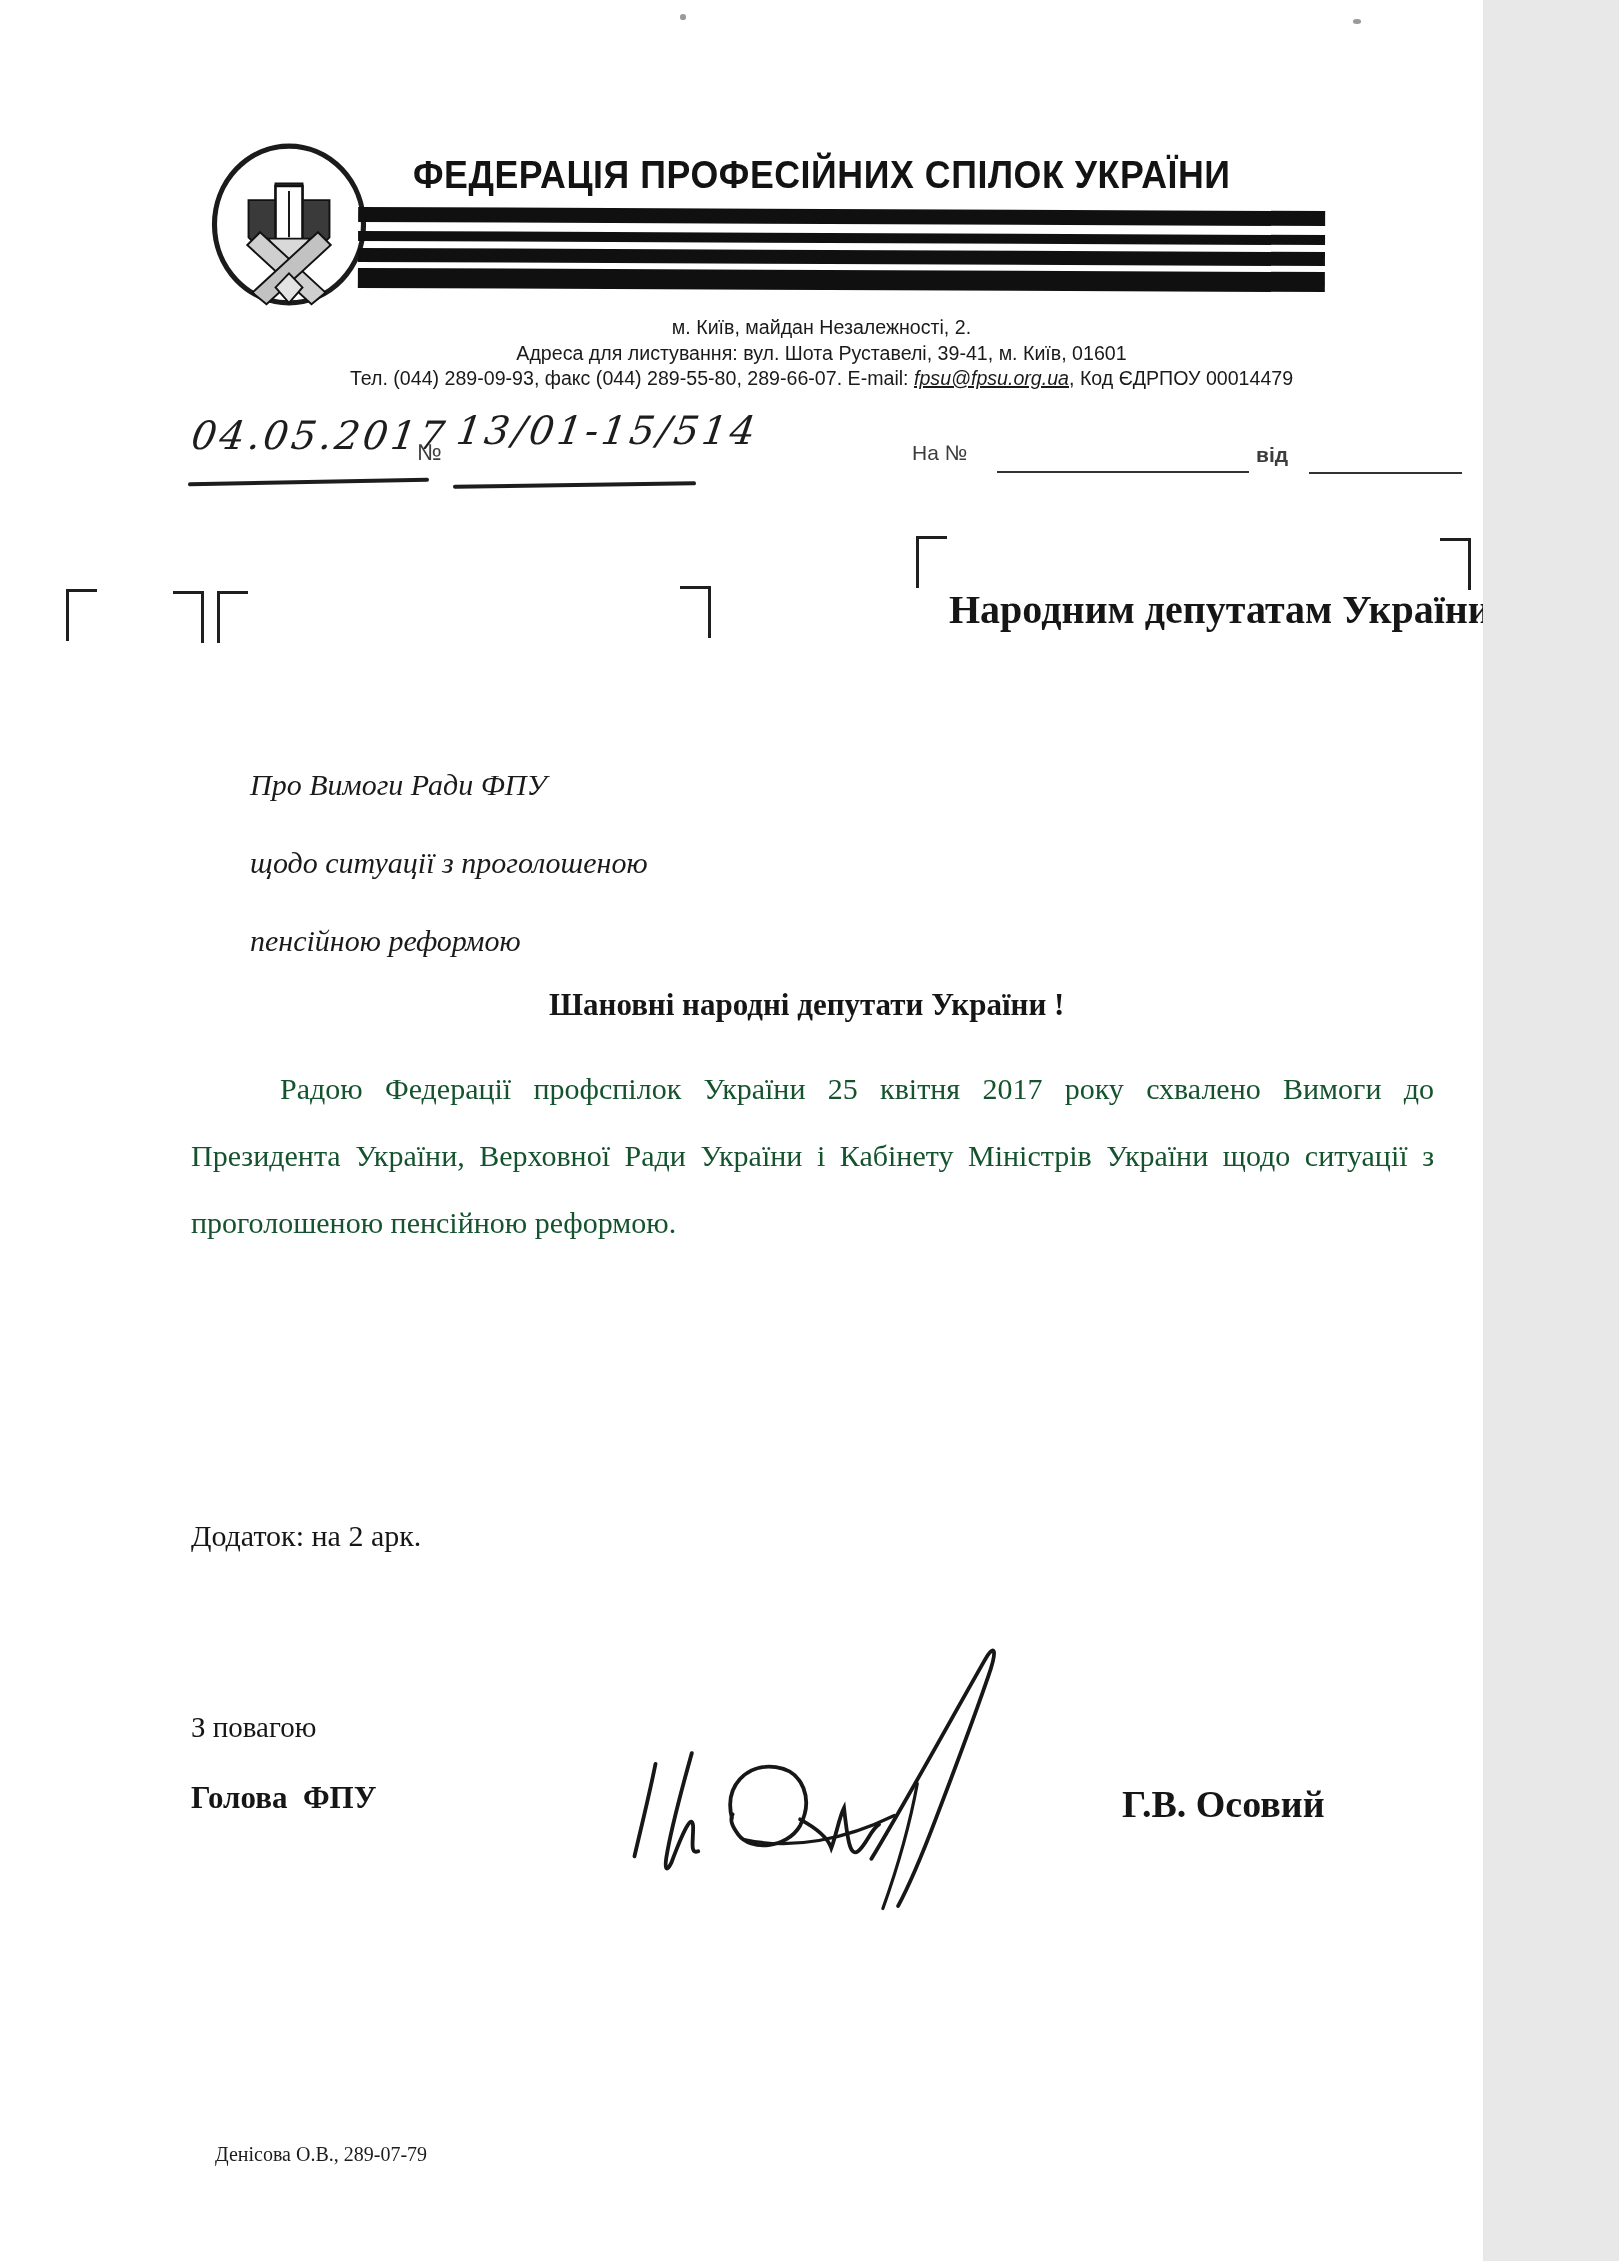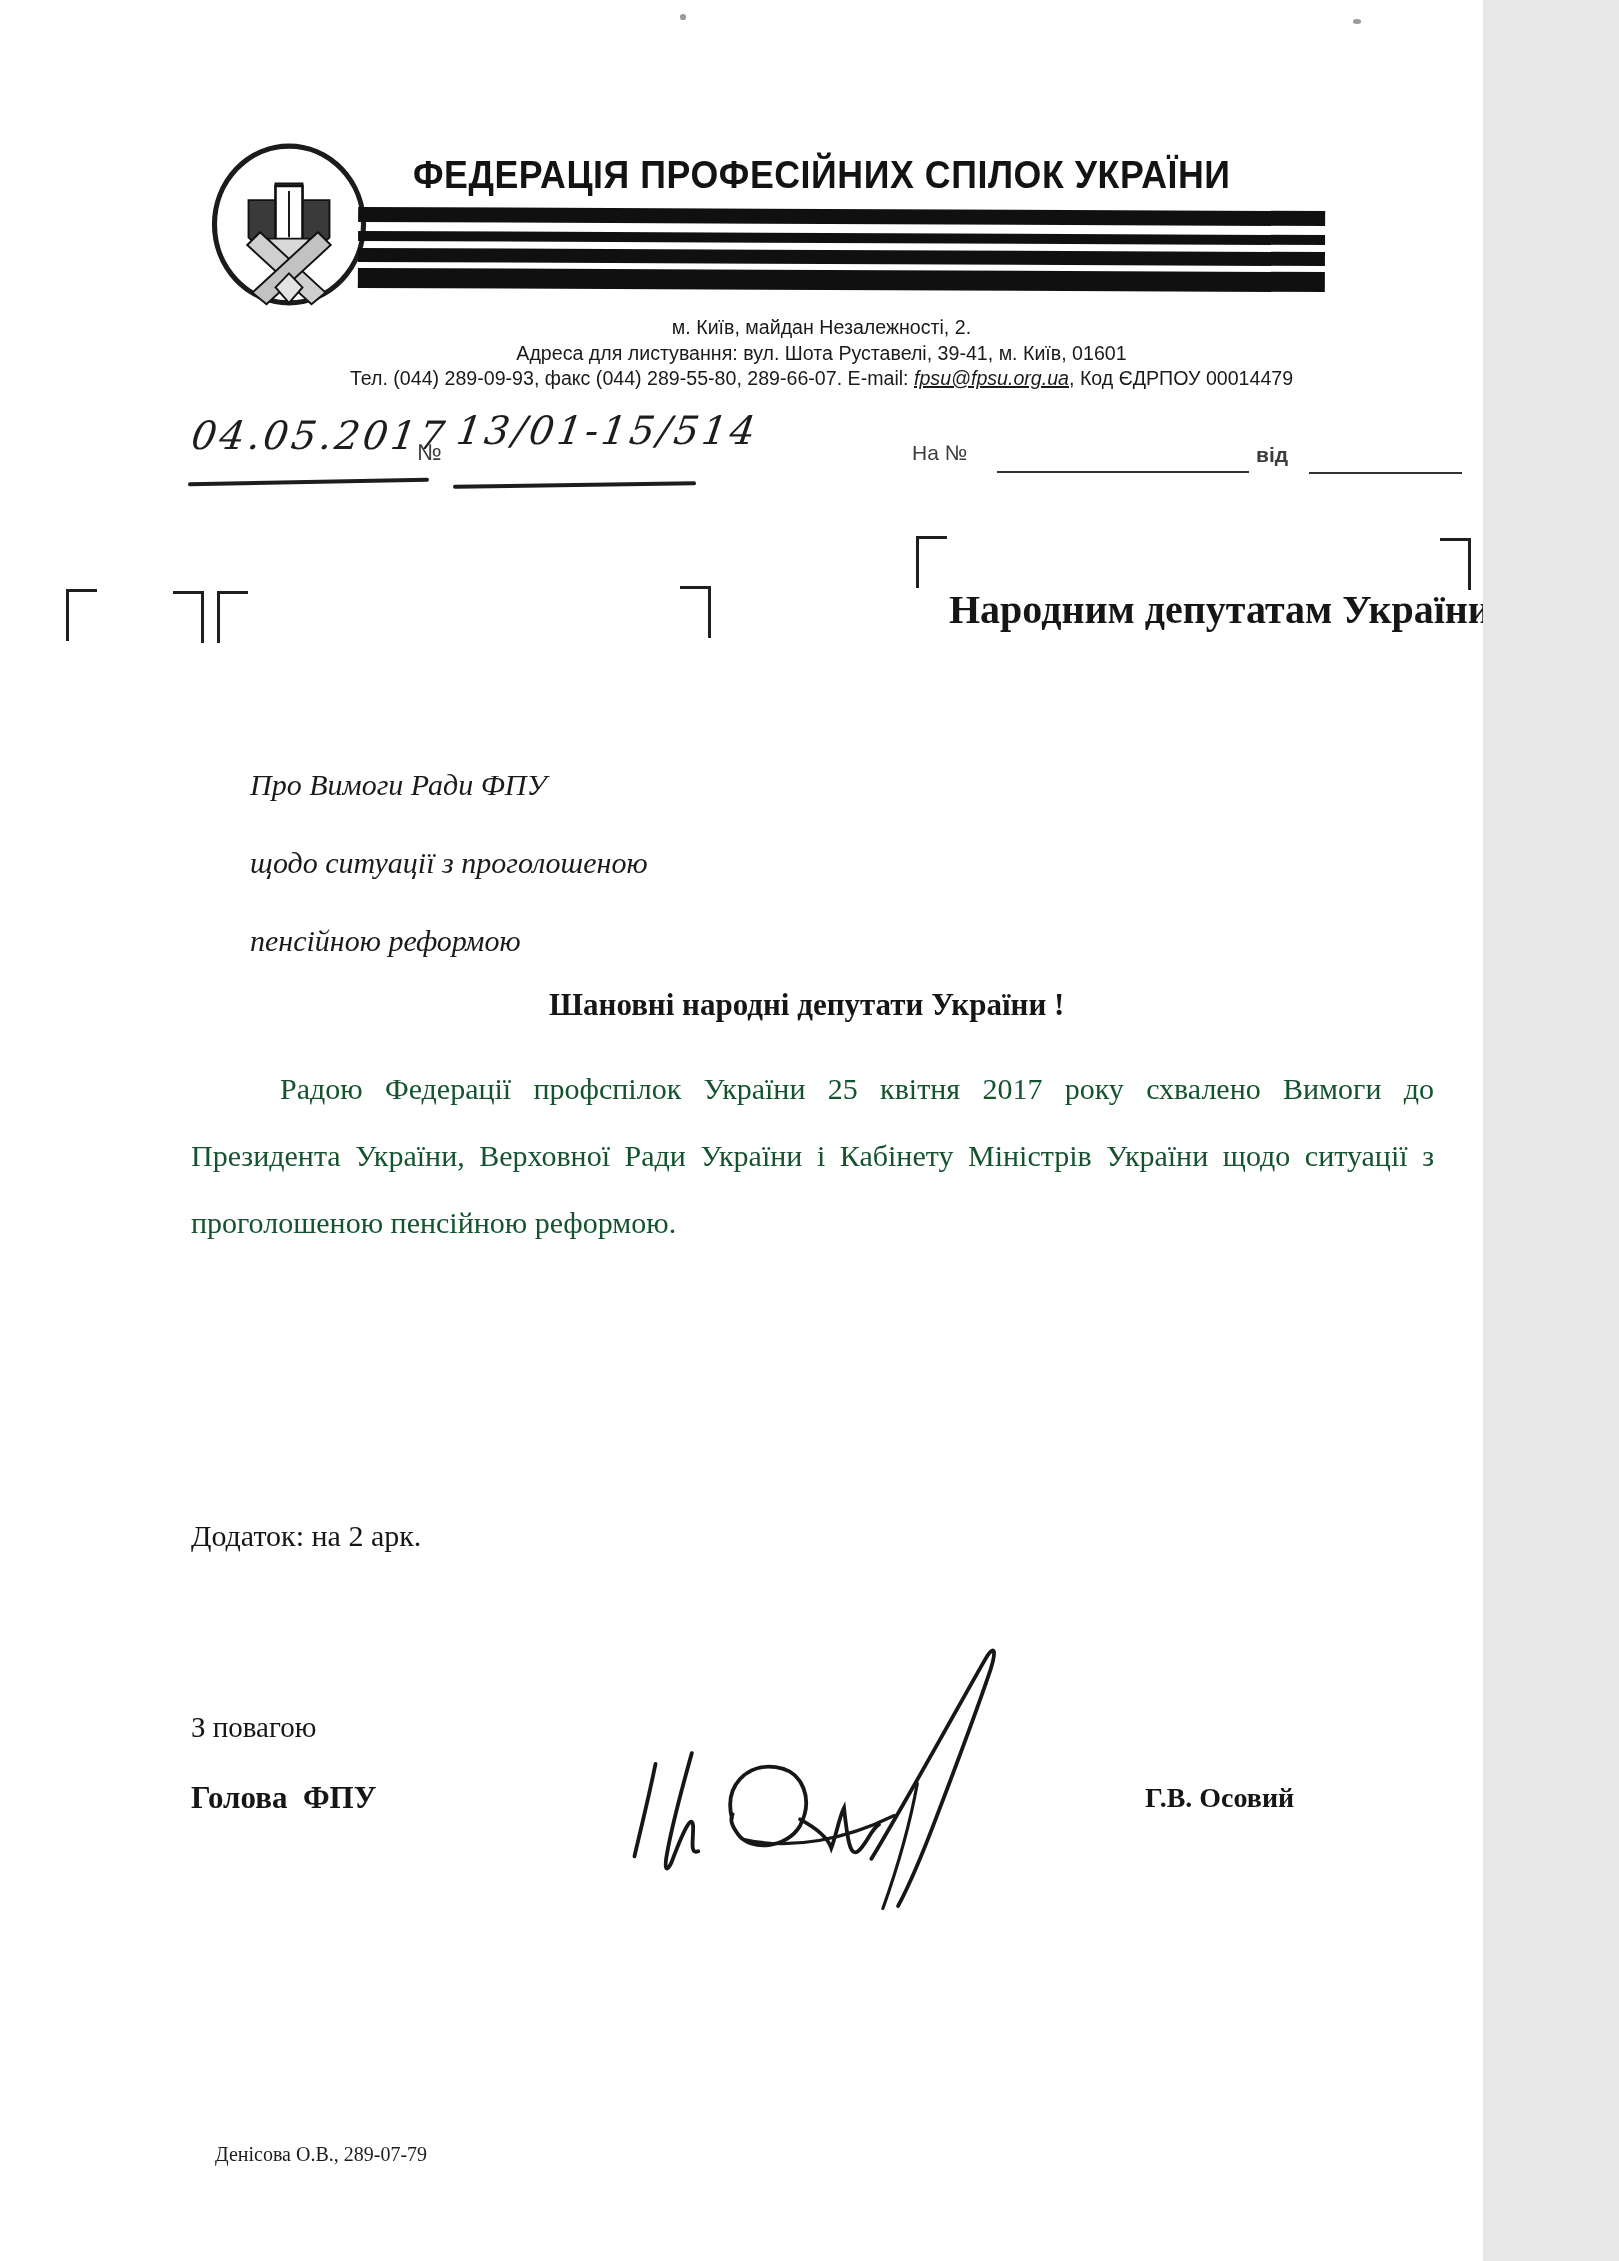--- a/index.html
+++ b/index.html
@@ -61,7 +61,7 @@
   .attachment { position:absolute; left:191px; top:1519px; font-size:30px; }
   .closing { position:absolute; left:191px; top:1694px; font-size:29px;margin-top:17px; }
   .position { position:absolute; left:191px; top:1780px; font-size:31px; font-weight:bold; white-space:pre-wrap; }
-  .sig-name { position:absolute; left:1122px; top:1782px; font-size:28px; font-weight:bold; white-space:nowrap;margin-left:23px; }
+  .sig-name { position:absolute; left:1122px; top:1782px; font-size:38px; font-weight:bold; white-space:nowrap; }
   .signature-svg { position:absolute; left:595px; top:1627px; width:449px; height:293px; }
   .footer-note { position:absolute; left:215px; top:2143px; font-size:20px; color:#1c1c1c; }
   .speck { position:absolute; background:#9a9a9a; border-radius:50%; }

